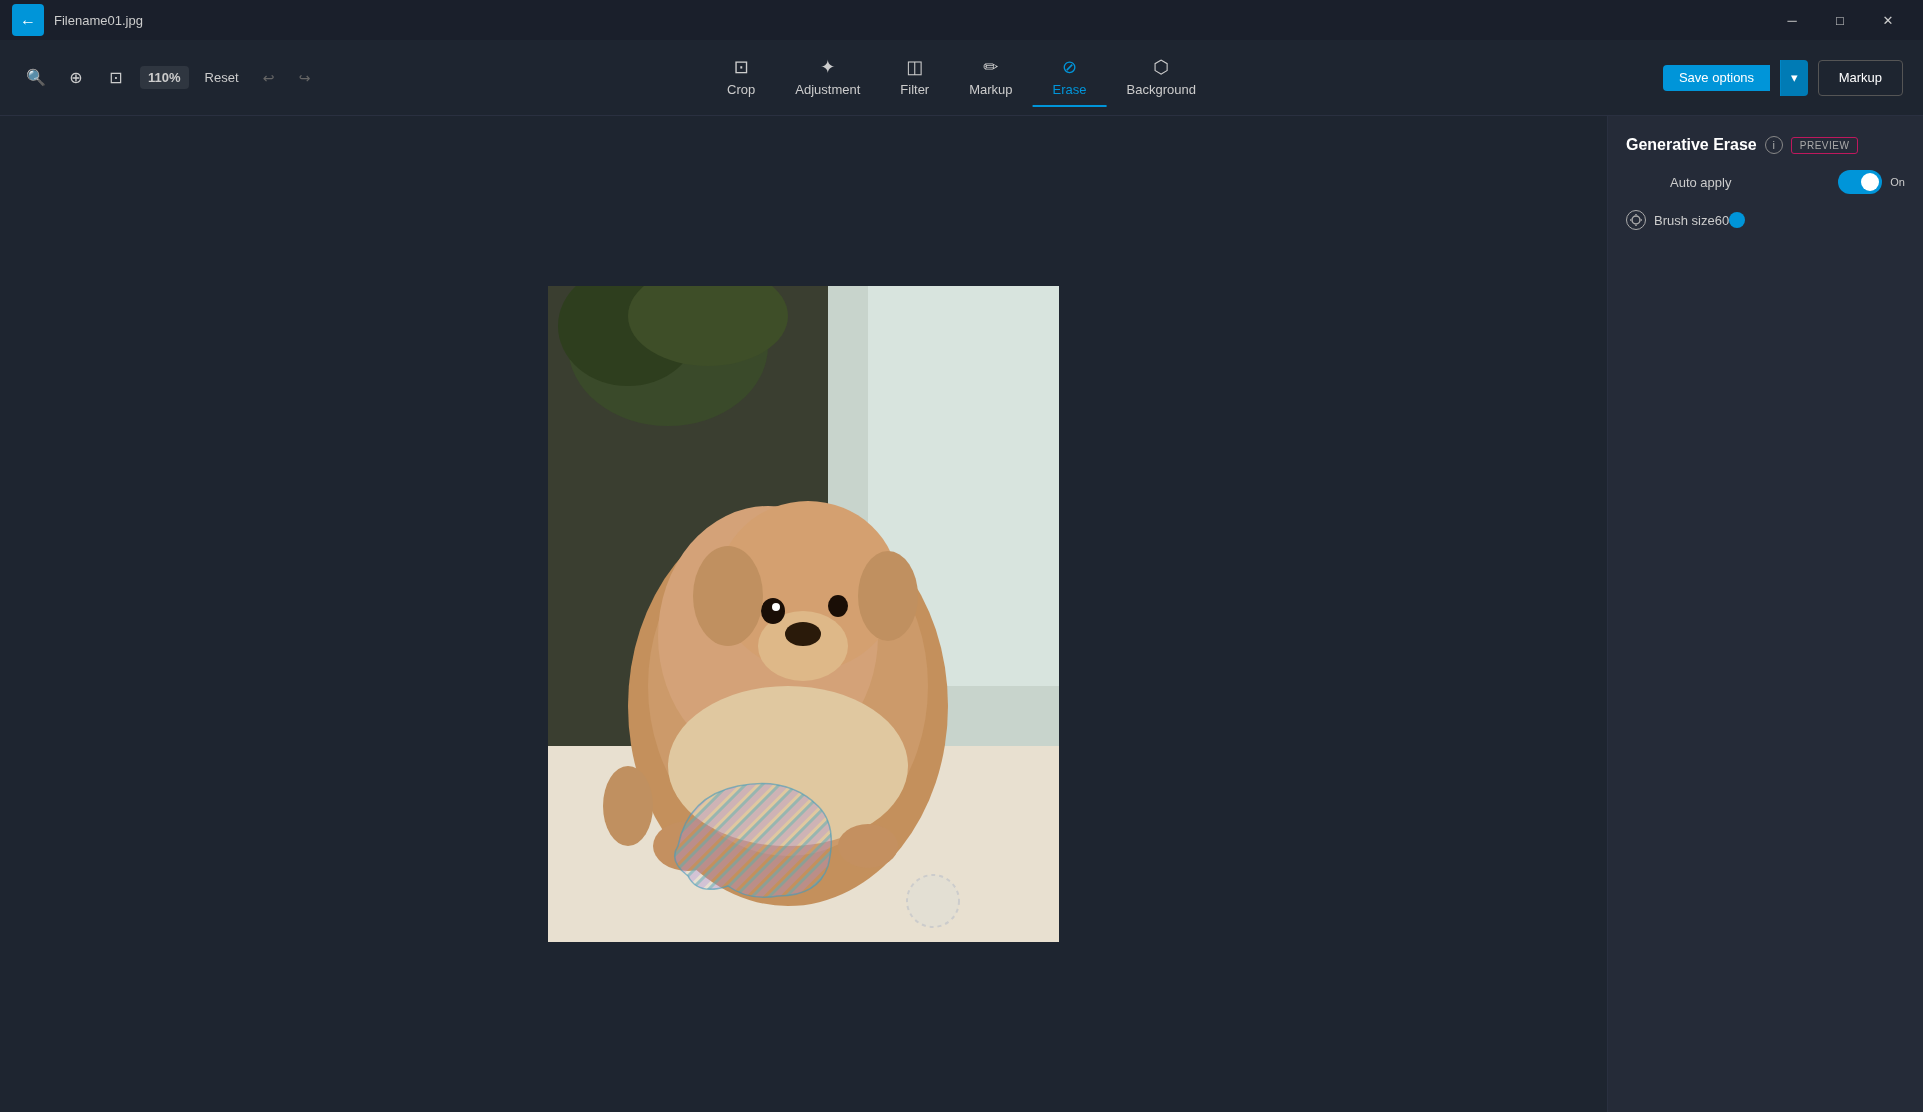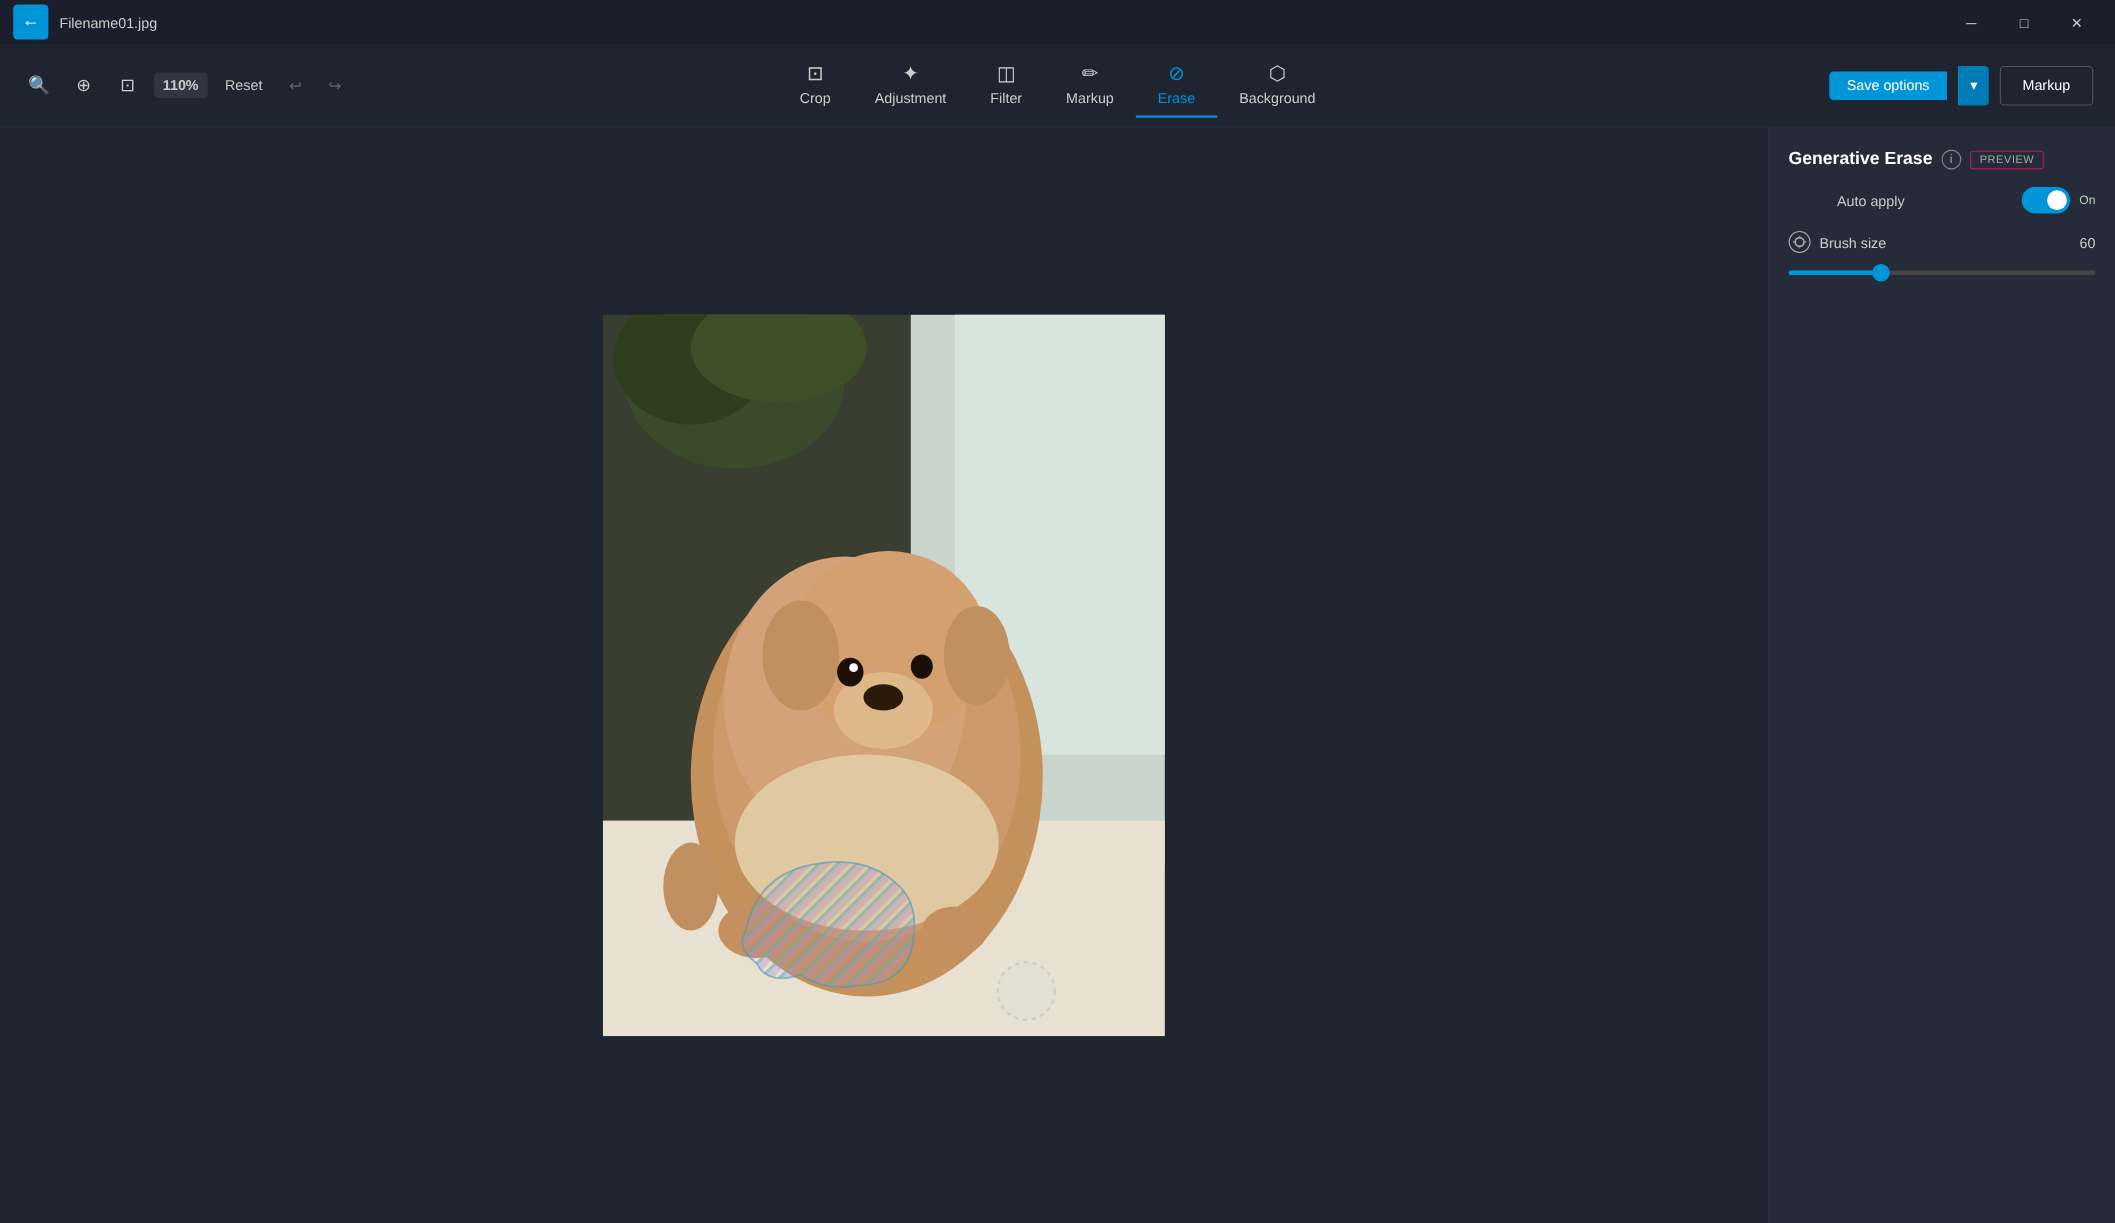--- a/index.html
+++ b/index.html
@@ -310,7 +310,7 @@
     
     .brush-row {
       display: flex;
-      flex-direction: column;
+      flex-direction: row;
       gap: 8px;
     }
     .brush-size-header {

